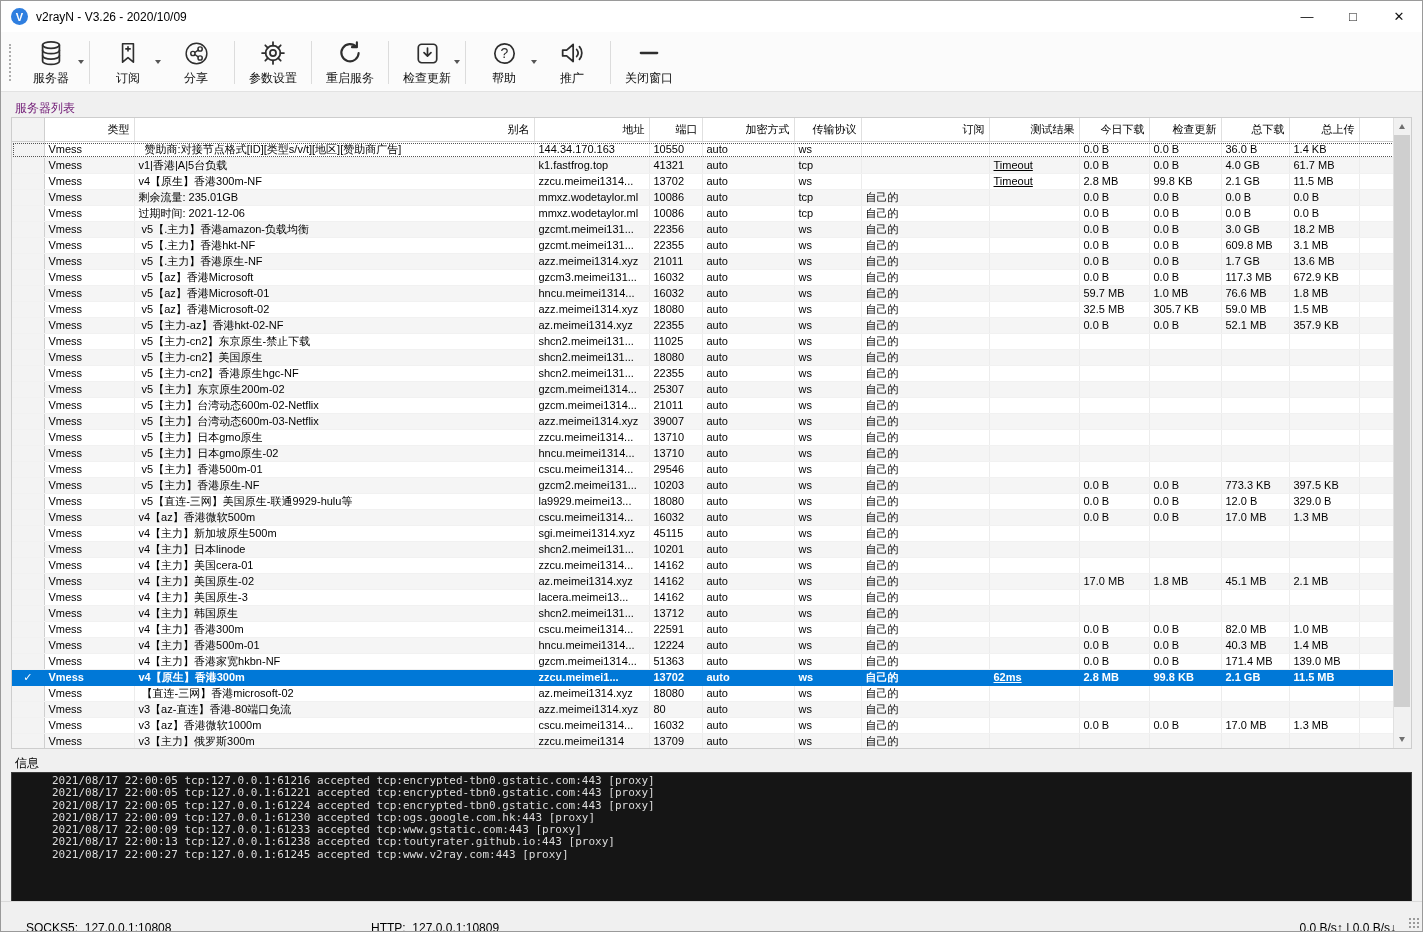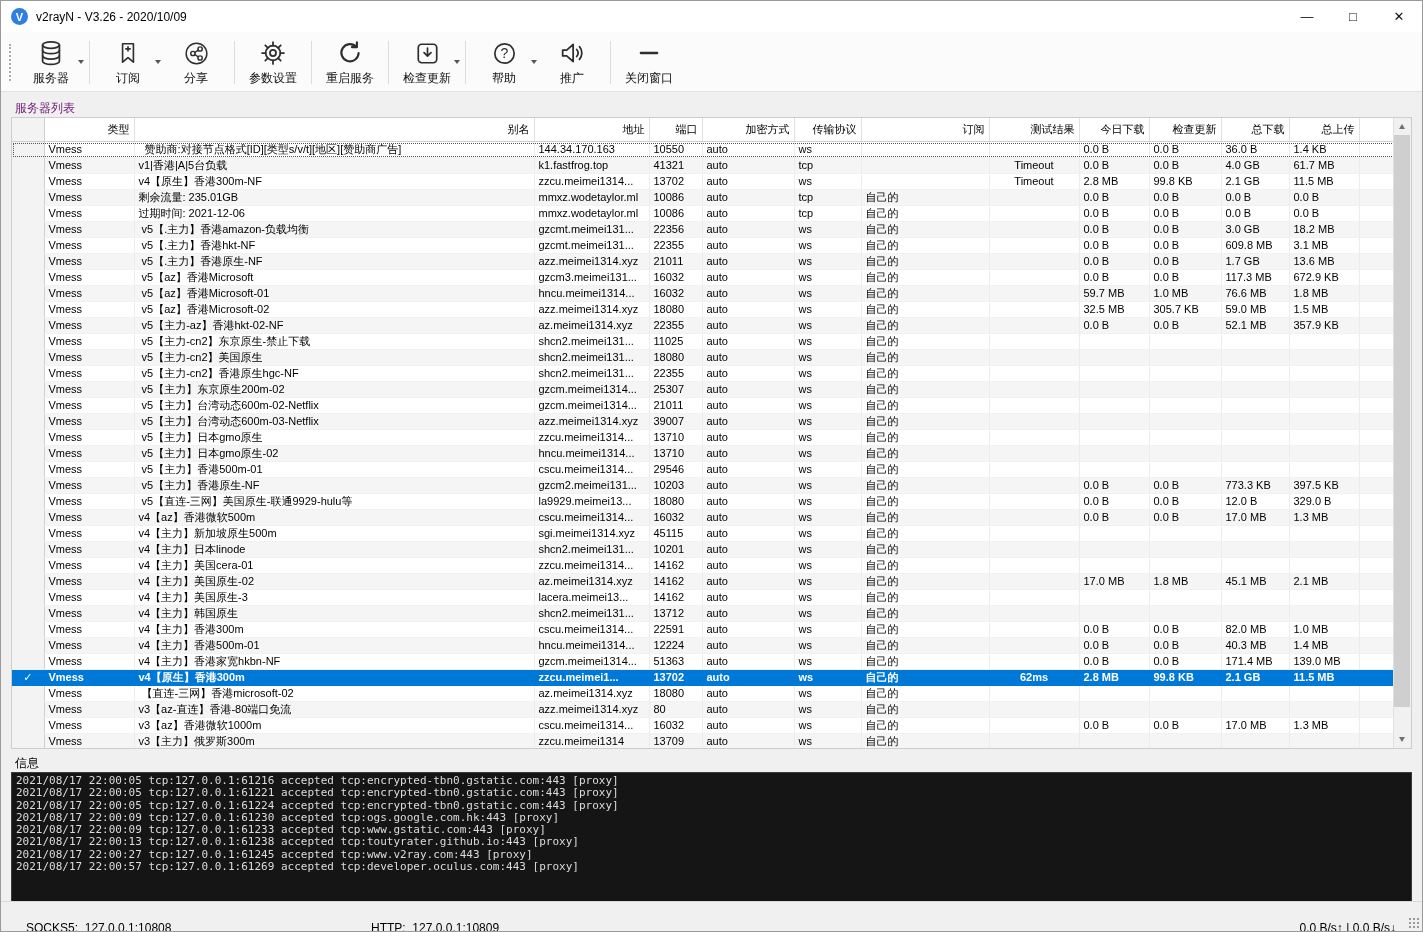--- a/index.html
+++ b/index.html
@@ -32,7 +32,7 @@
   th.right{text-align:right;}
   th.h-rowheader{background:#f3f3f3;border-right:1px solid #cfcfcf;}
   td{height:15px;line-height:15px;border-right:1px solid #ececec;border-bottom:1px solid #f1f1f1;padding:0 4px;white-space:pre;overflow:hidden;color:#000;background:#fff;}
-  td.right{text-align:center;}
+  td.right{text-align:left;text-decoration:underline;}
   tr.alt td{background:#f5f5f5;}
   td.c-rowheader{background:#f3f3f3 !important;border-right:1px solid #cfcfcf;text-align:center;padding:0;}
   tr.sel td{background:#0078d7 !important;color:#fff;font-weight:bold;border-color:#0078d7;}

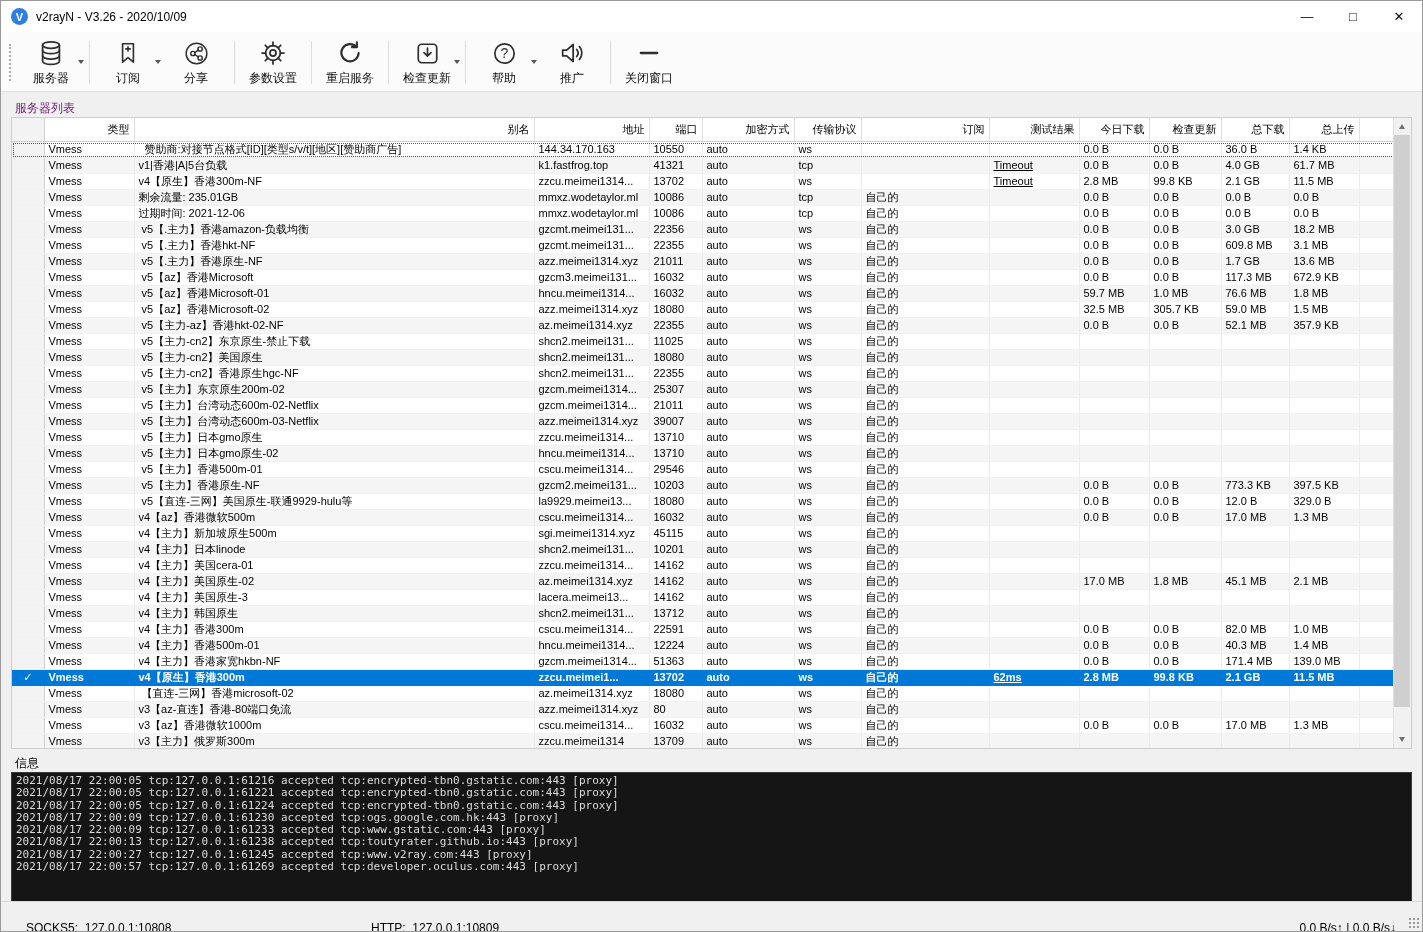--- a/index.html
+++ b/index.html
@@ -49,7 +49,7 @@
   
   .info-label{font-size:12px;color:#000;margin:6px 0 2px 14px;height:15px;}
   .console{margin:0 10px;height:126px;background:#151515;border:1px solid #3a3a3a;padding:2px 4px;font-family:"DejaVu Sans Mono","Liberation Mono",monospace;font-size:11px;line-height:12.3px;color:#dcdcdc;overflow:hidden;}
-  .log-line{white-space:pre;}
+  .log-line{white-space:pre;margin-left:36px;}
 
   
   .statusbar{position:absolute;left:0;right:0;bottom:0;height:29px;background:#f0f0f0;border-top:1px solid #dadada;font-size:12px;color:#000;}

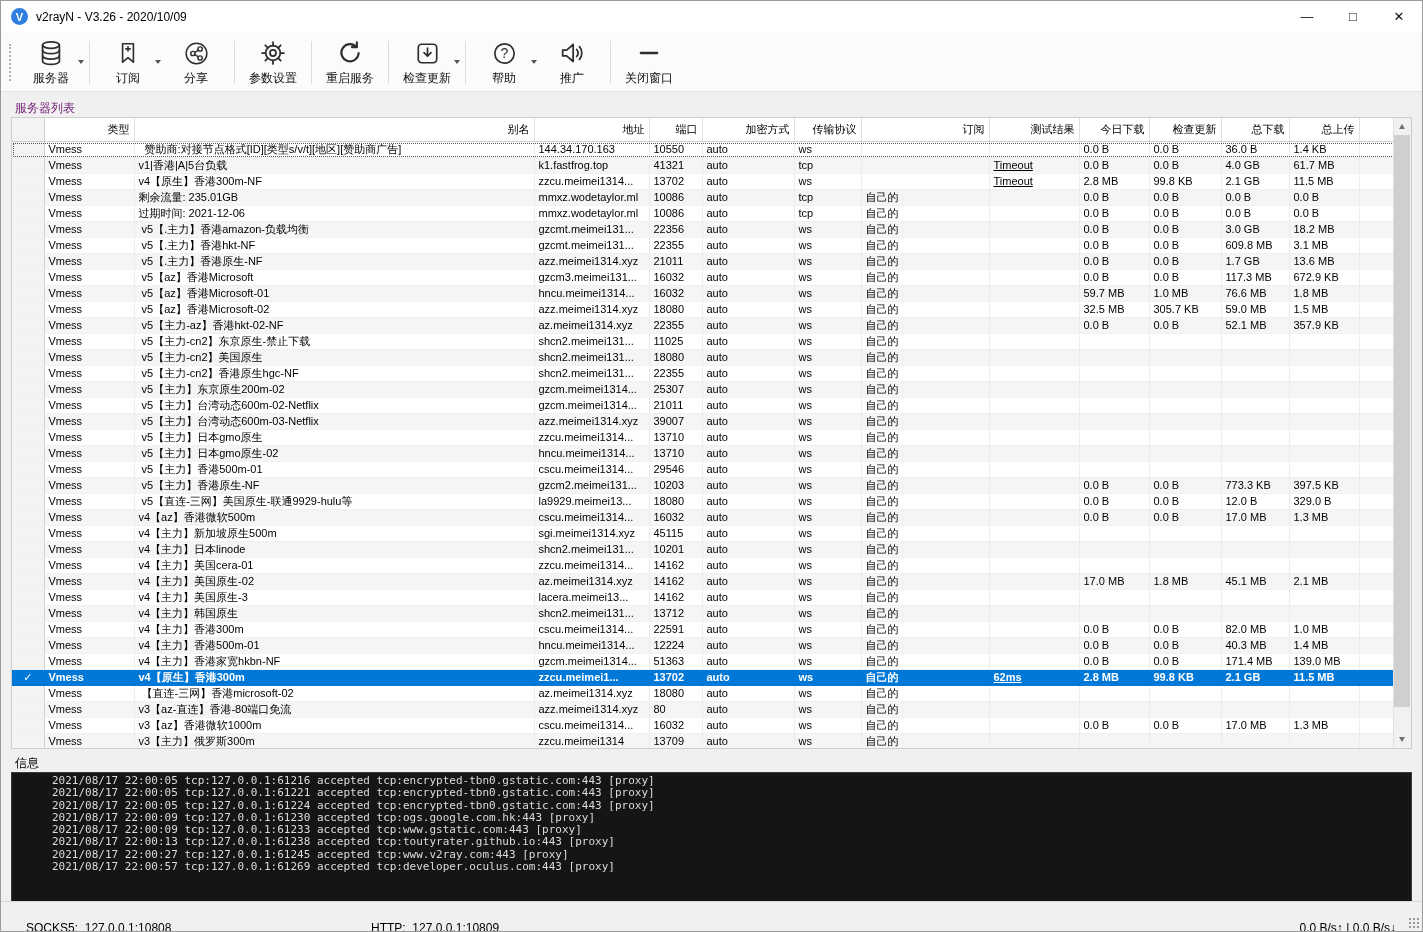--- a/index.html
+++ b/index.html
@@ -864,7 +864,6 @@
       <div class="log-line">2021/08/17 22:00:09 tcp:127.0.0.1:61233 accepted tcp:www.gstatic.com:443 [proxy]</div>
       <div class="log-line">2021/08/17 22:00:13 tcp:127.0.0.1:61238 accepted tcp:toutyrater.github.io:443 [proxy]</div>
       <div class="log-line">2021/08/17 22:00:27 tcp:127.0.0.1:61245 accepted tcp:www.v2ray.com:443 [proxy]</div>
-      <div class="log-line">2021/08/17 22:00:57 tcp:127.0.0.1:61269 accepted tcp:developer.oculus.com:443 [proxy]</div>
     </div>
 
   <div class="statusbar">

